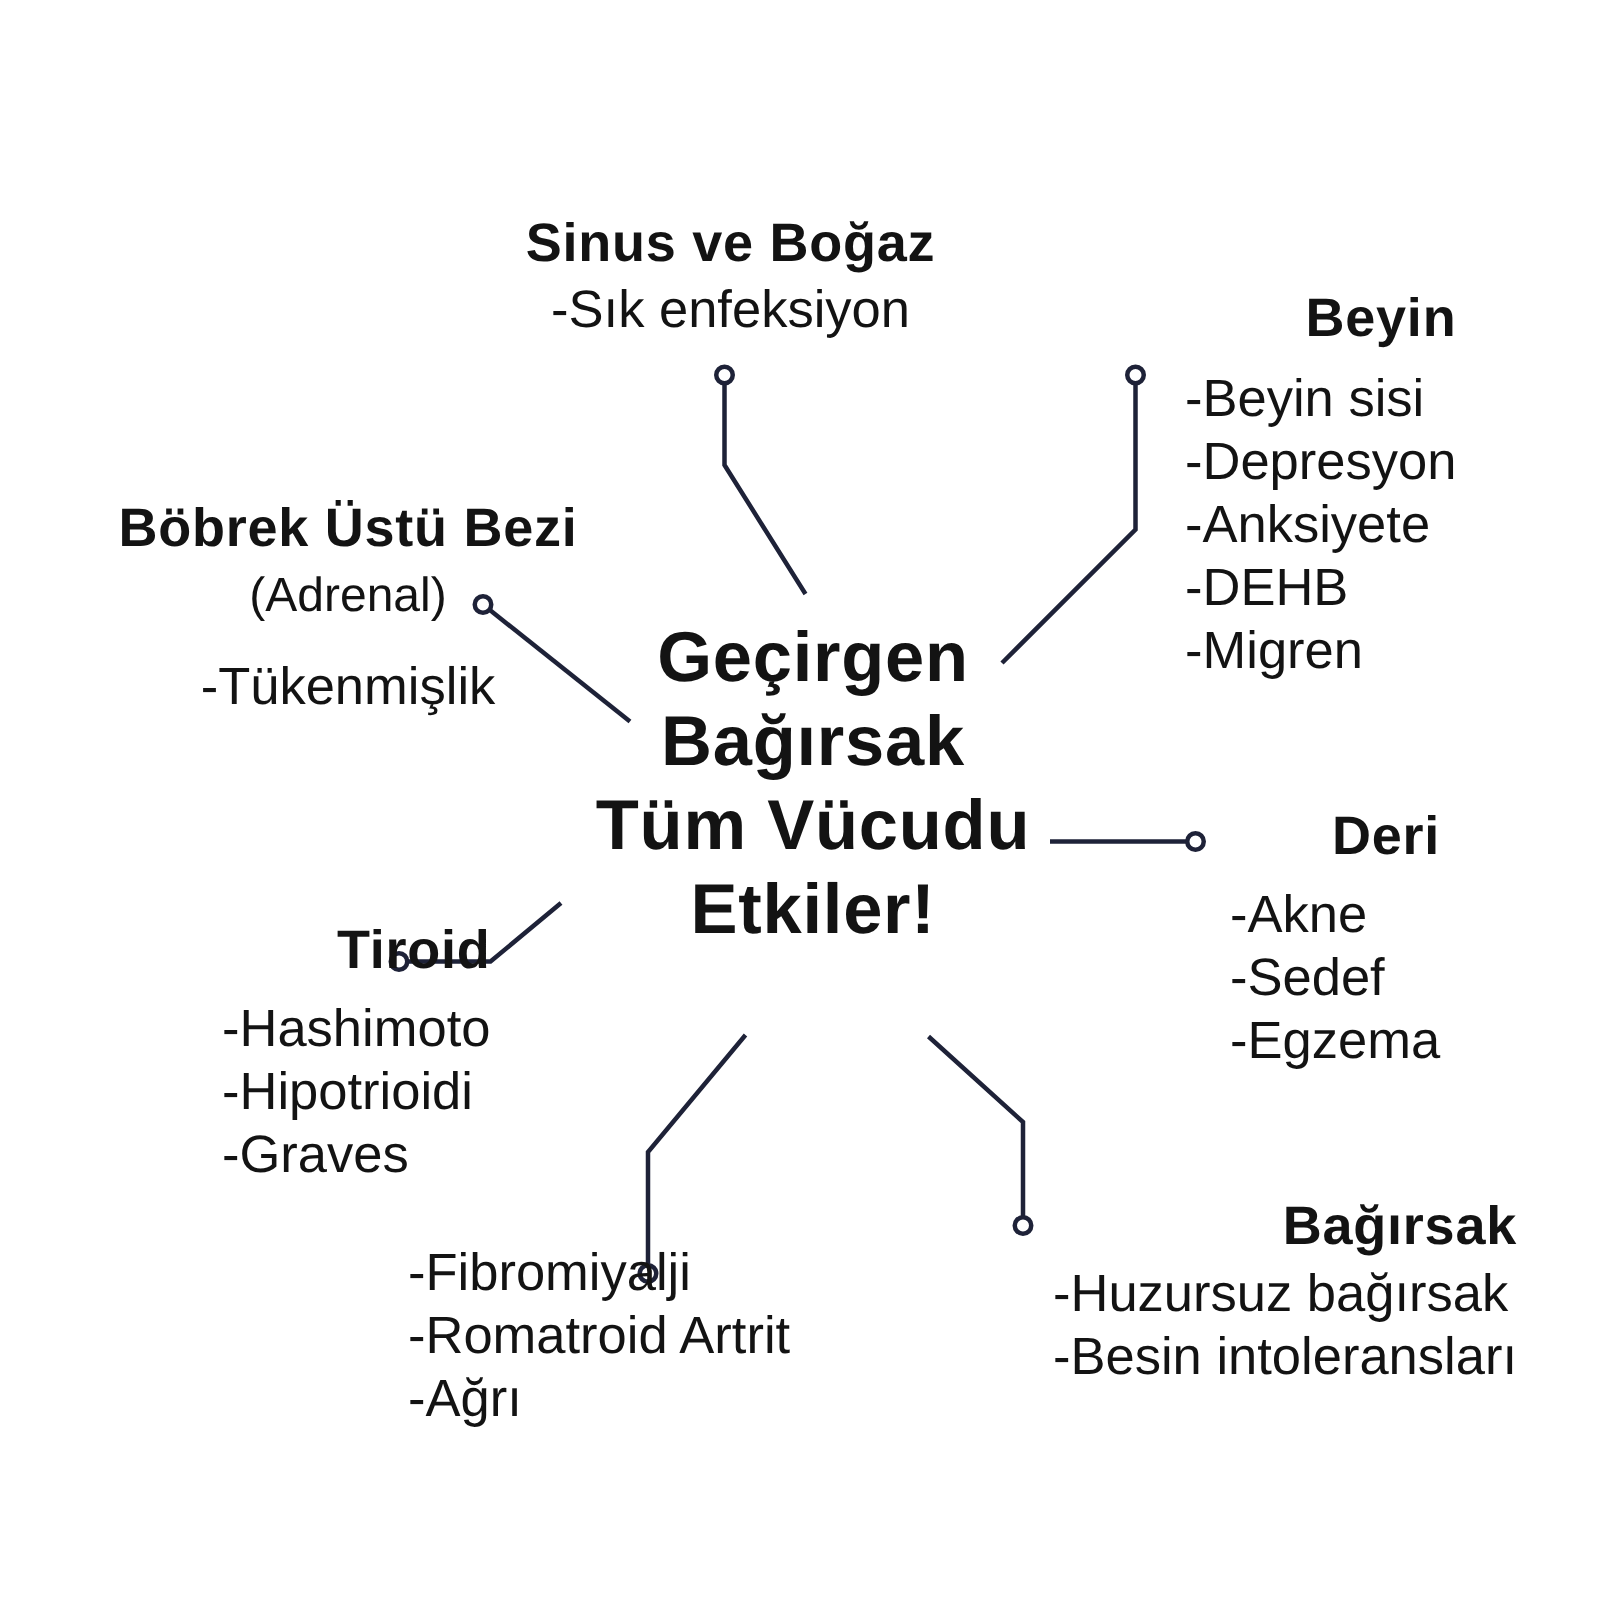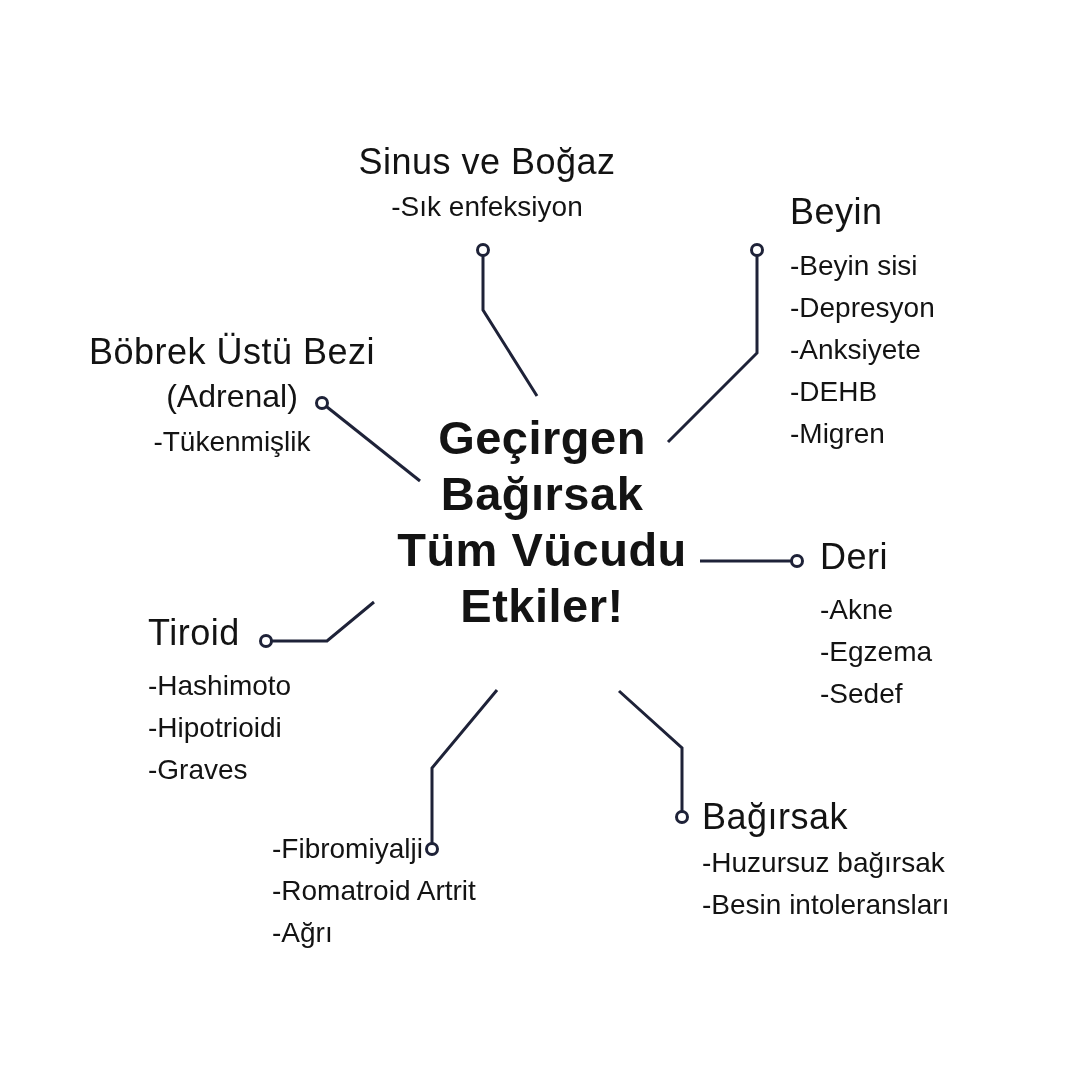--- a/index.html
+++ b/index.html
@@ -47,9 +47,10 @@
   .node-title {
     margin: 0;
     font-size: 36px;
-    font-weight: normal;
+    font-weight: bold;
     line-height: 42px;
     letter-spacing: 0.5px;
+    text-align: right;
   }
   .node-sub {
     font-size: 32px;

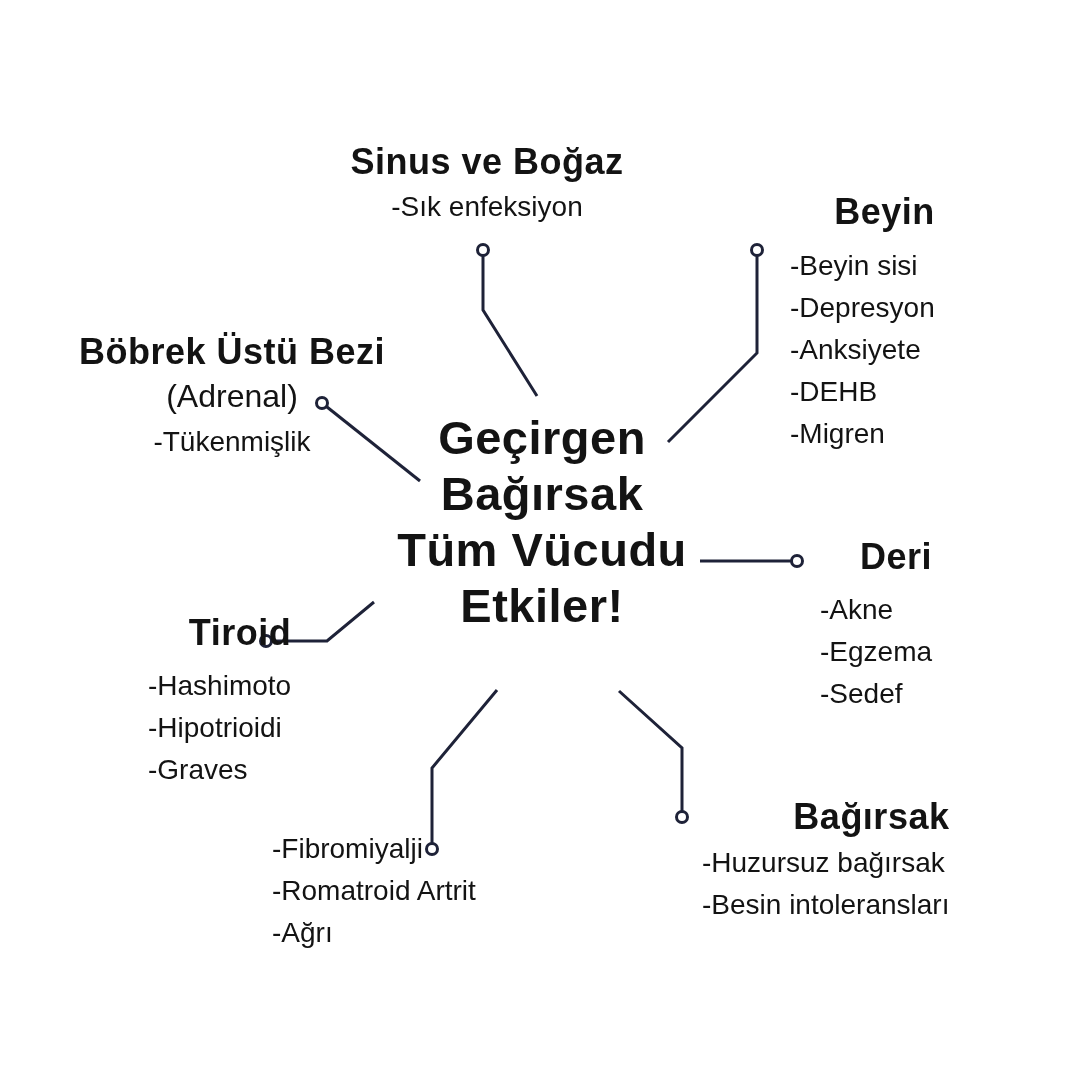--- a/index.html
+++ b/index.html
@@ -61,7 +61,7 @@
     margin-top: 5px;
   }
   .node-item {
-    font-size: 28px;
+    font-size: 35px;
     font-weight: normal;
     line-height: 42px;
   }

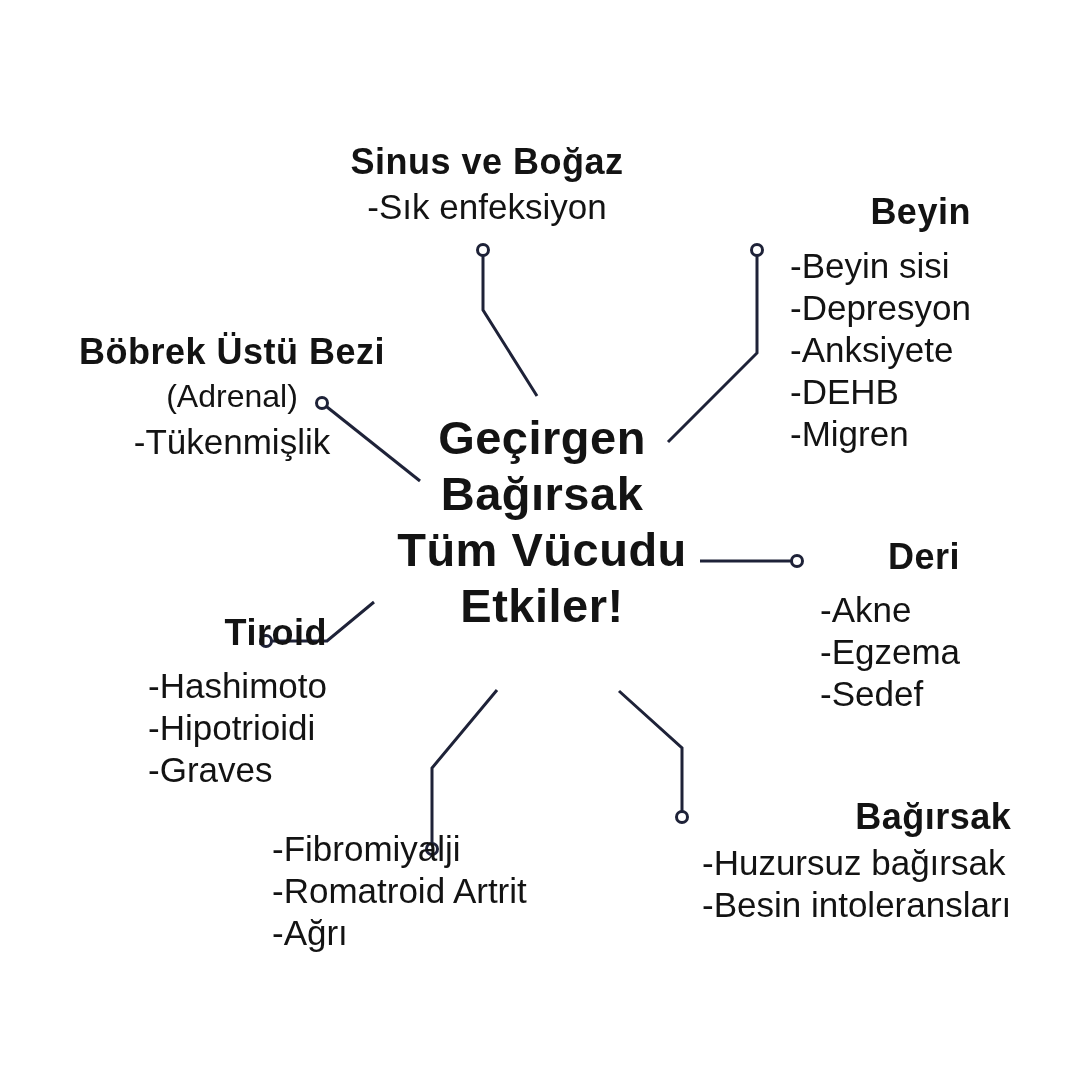--- a/index.html
+++ b/index.html
@@ -71,7 +71,7 @@
   #node-beyin    { left: 790px; top: 191px; }
   #node-beyin .node-items { margin-top: 12px; }
   #node-adrenal  { left: 232px; top: 331px; }
-  #node-adrenal .node-items { margin-top: 0; }
+  #node-adrenal .node-items { margin-top: 16px; }
   #node-adrenal .node-item { line-height: 46px; }
   #node-deri     { left: 820px; top: 536px; }
   #node-deri .node-items { margin-top: 11px; }

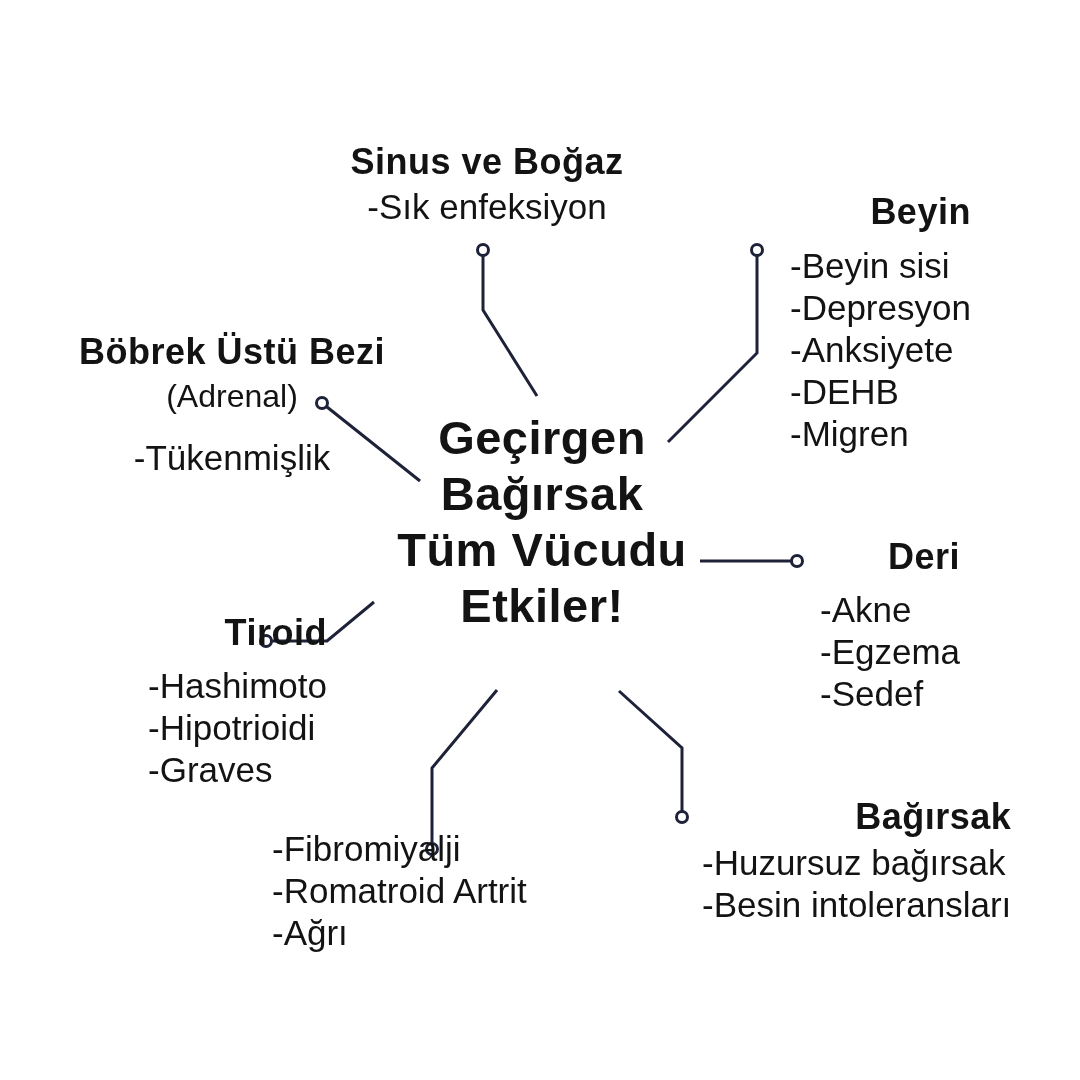--- a/index.html
+++ b/index.html
@@ -148,8 +148,8 @@
     <h2 class="node-title">Deri</h2>
     <div class="node-items">
       <div class="node-item">-Akne</div>
+      <div class="node-item">-Sedef</div>
       <div class="node-item">-Egzema</div>
-      <div class="node-item">-Sedef</div>
     </div>
   </section>
 

